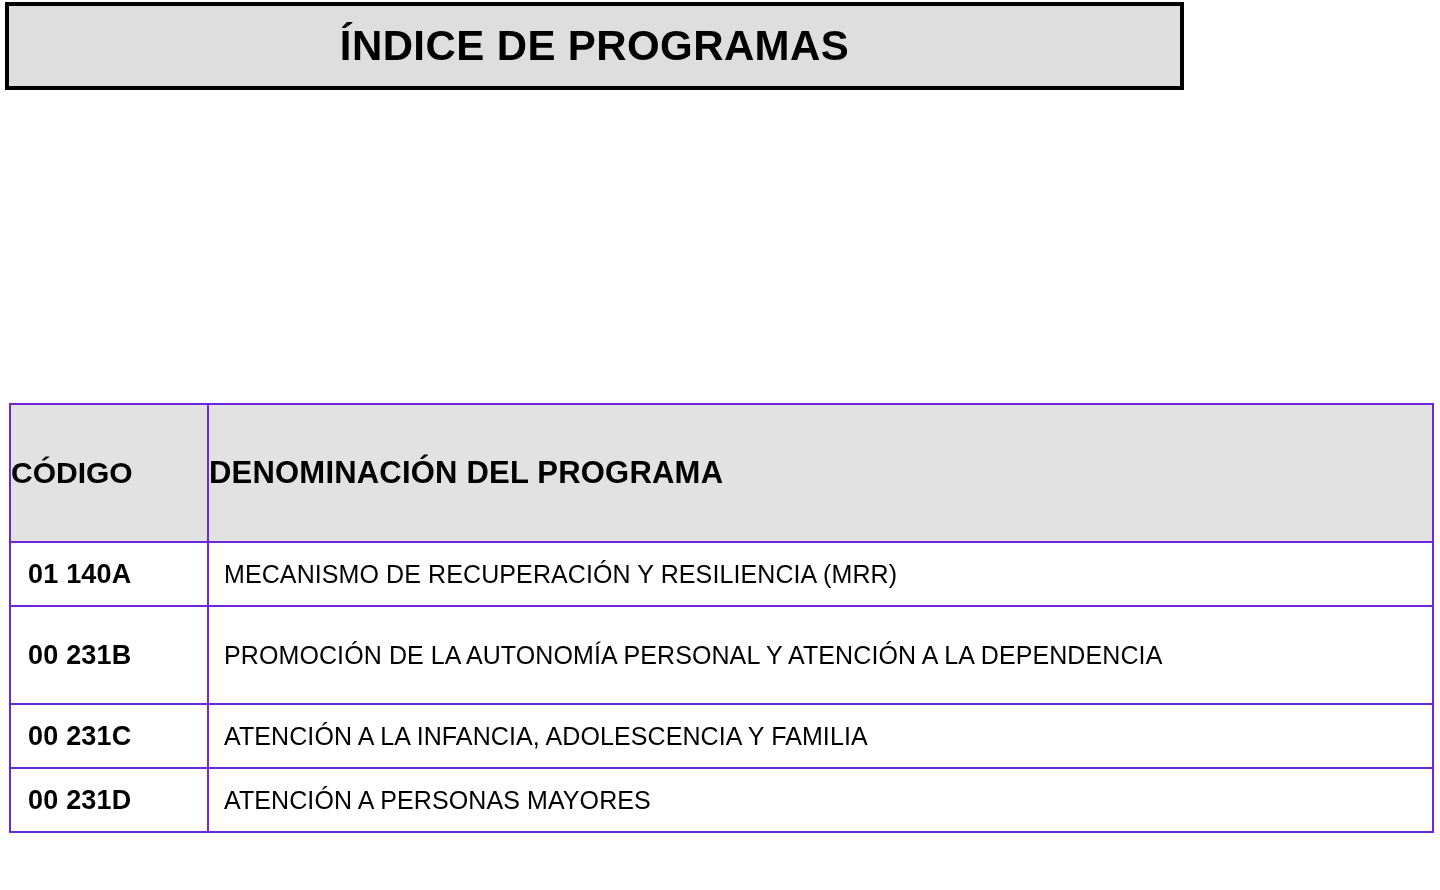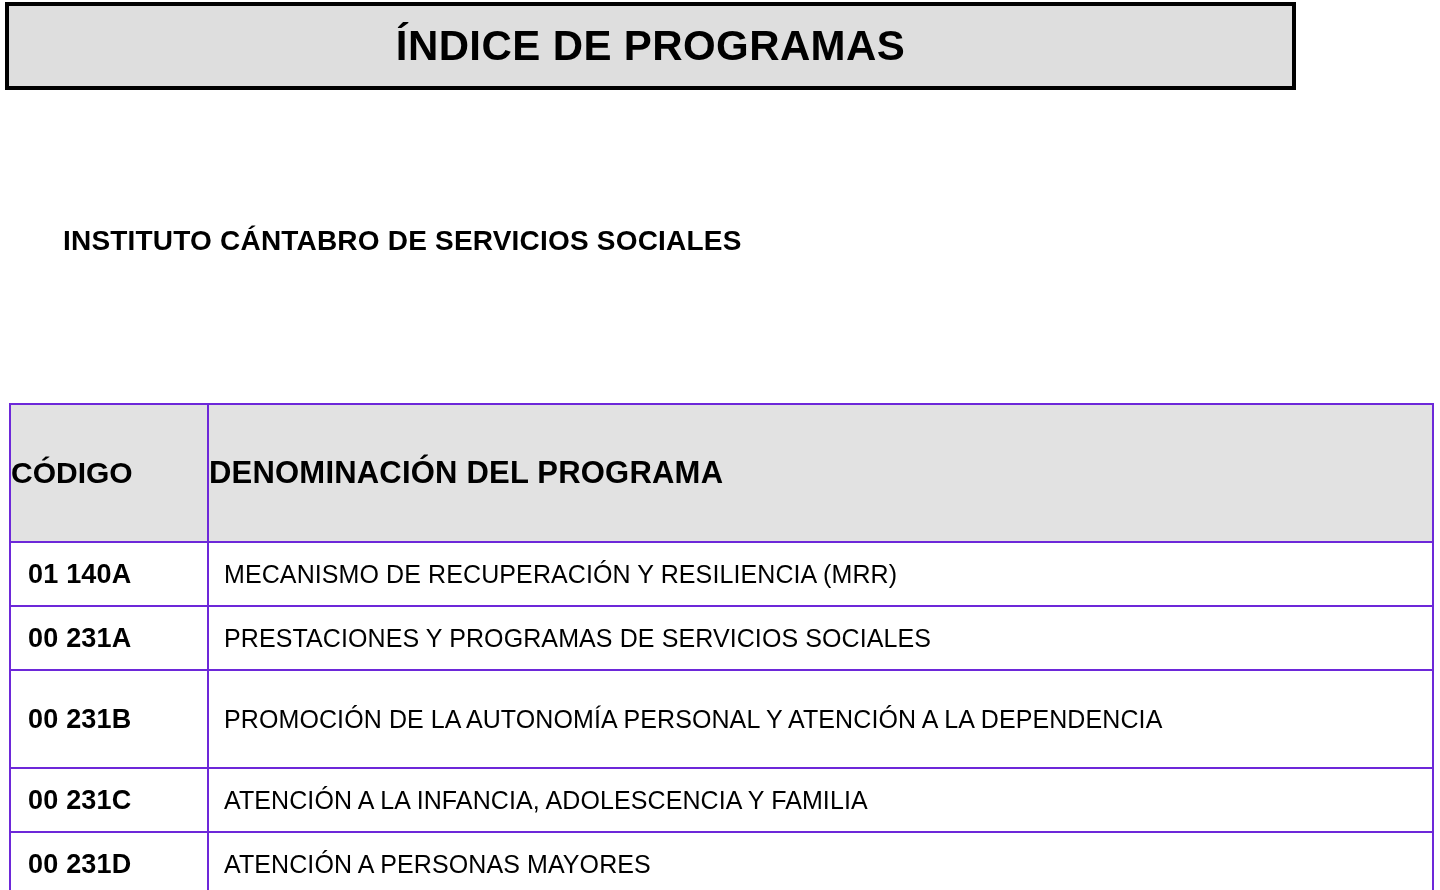--- a/index.html
+++ b/index.html
@@ -23,7 +23,7 @@
     position: absolute;
     left: 5px;
     top: 2px;
-    width: 1291px;
+    width: 1179px;
     height: 88px;
     box-sizing: border-box;
     background: #dedede;

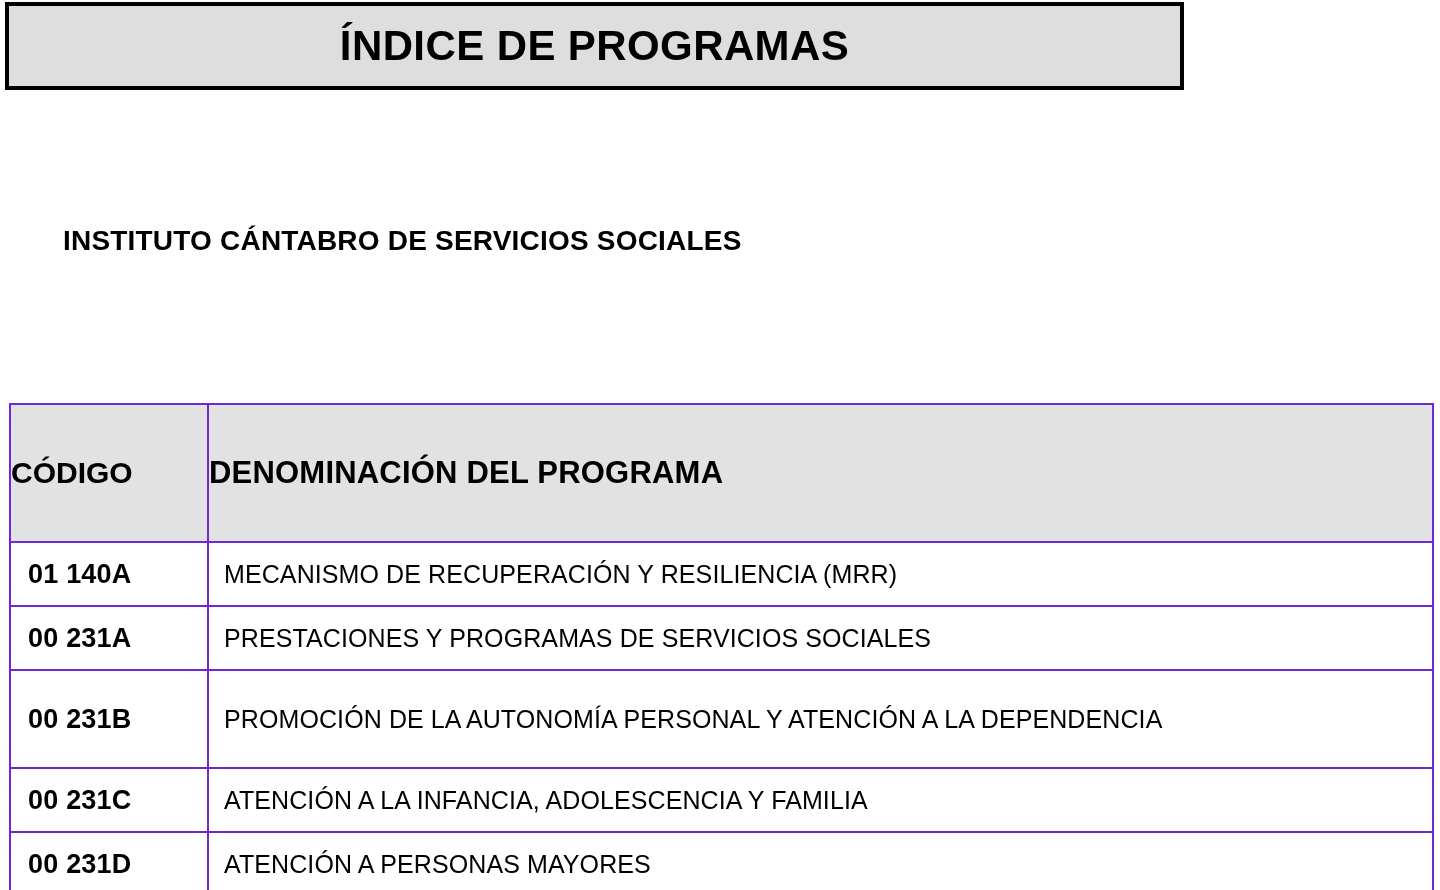--- a/index.html
+++ b/index.html
@@ -134,7 +134,6 @@
 
 <div class="section-line">
   <span class="section-gap"></span>
-  <span class="section-value">INSTITUTO CÁNTABRO DE SERVICIOS SOCIALES</span>
 </div>
 
 <table class="program-table">

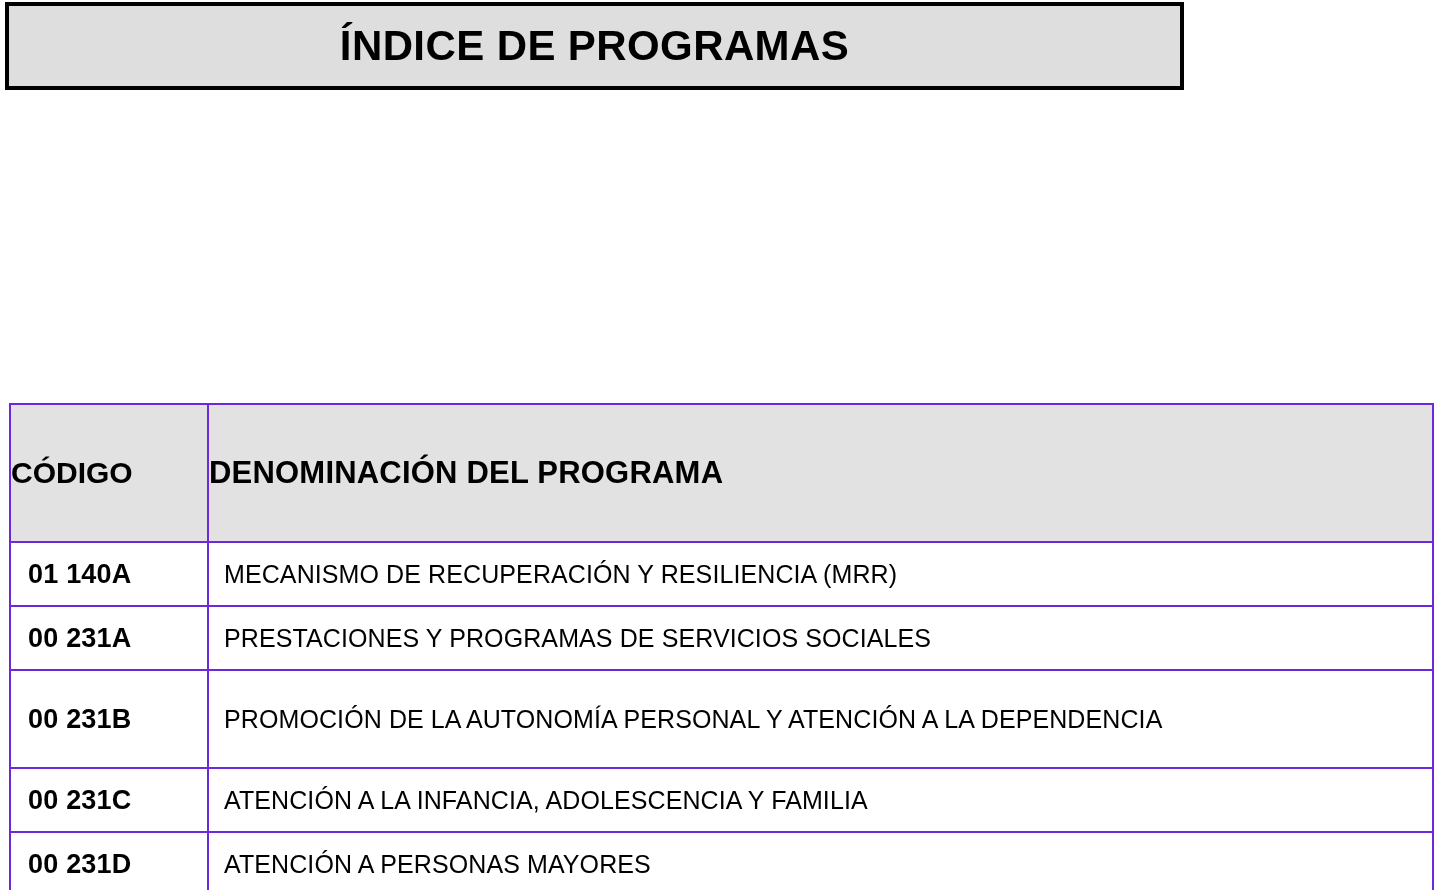--- a/index.html
+++ b/index.html
@@ -152,10 +152,6 @@
       <td class="cell-code">01 140A</td>
       <td class="cell-name">MECANISMO DE RECUPERACIÓN Y RESILIENCIA (MRR)</td>
     </tr>
-    <tr class="row-single">
-      <td class="cell-code">00 231A</td>
-      <td class="cell-name">PRESTACIONES Y PROGRAMAS DE SERVICIOS SOCIALES</td>
-    </tr>
     <tr class="row-double">
       <td class="cell-code">00 231B</td>
       <td class="cell-name">PROMOCIÓN DE LA AUTONOMÍA PERSONAL Y ATENCIÓN A LA DEPENDENCIA</td>

